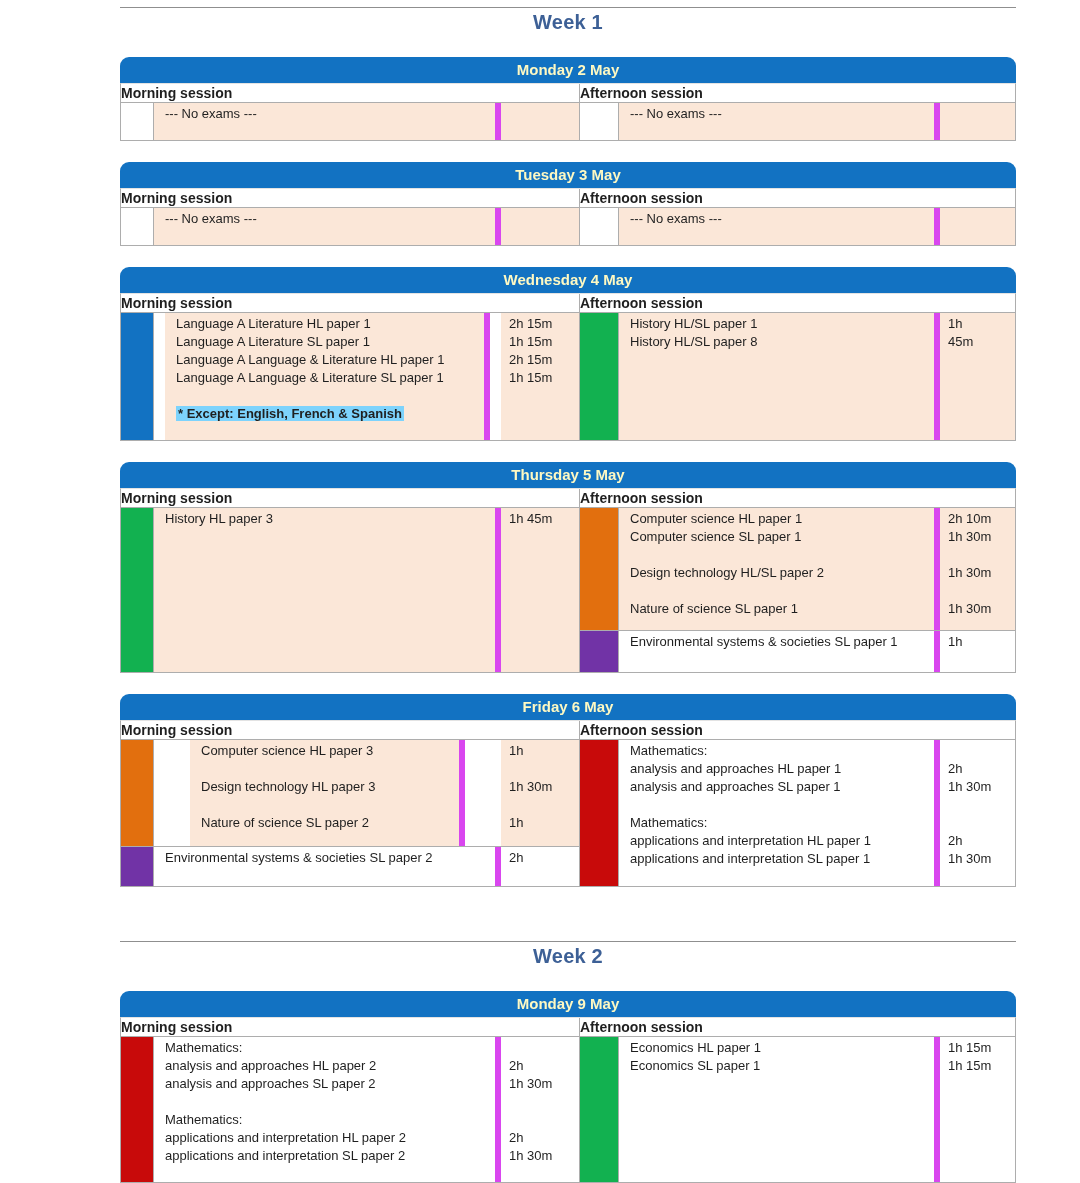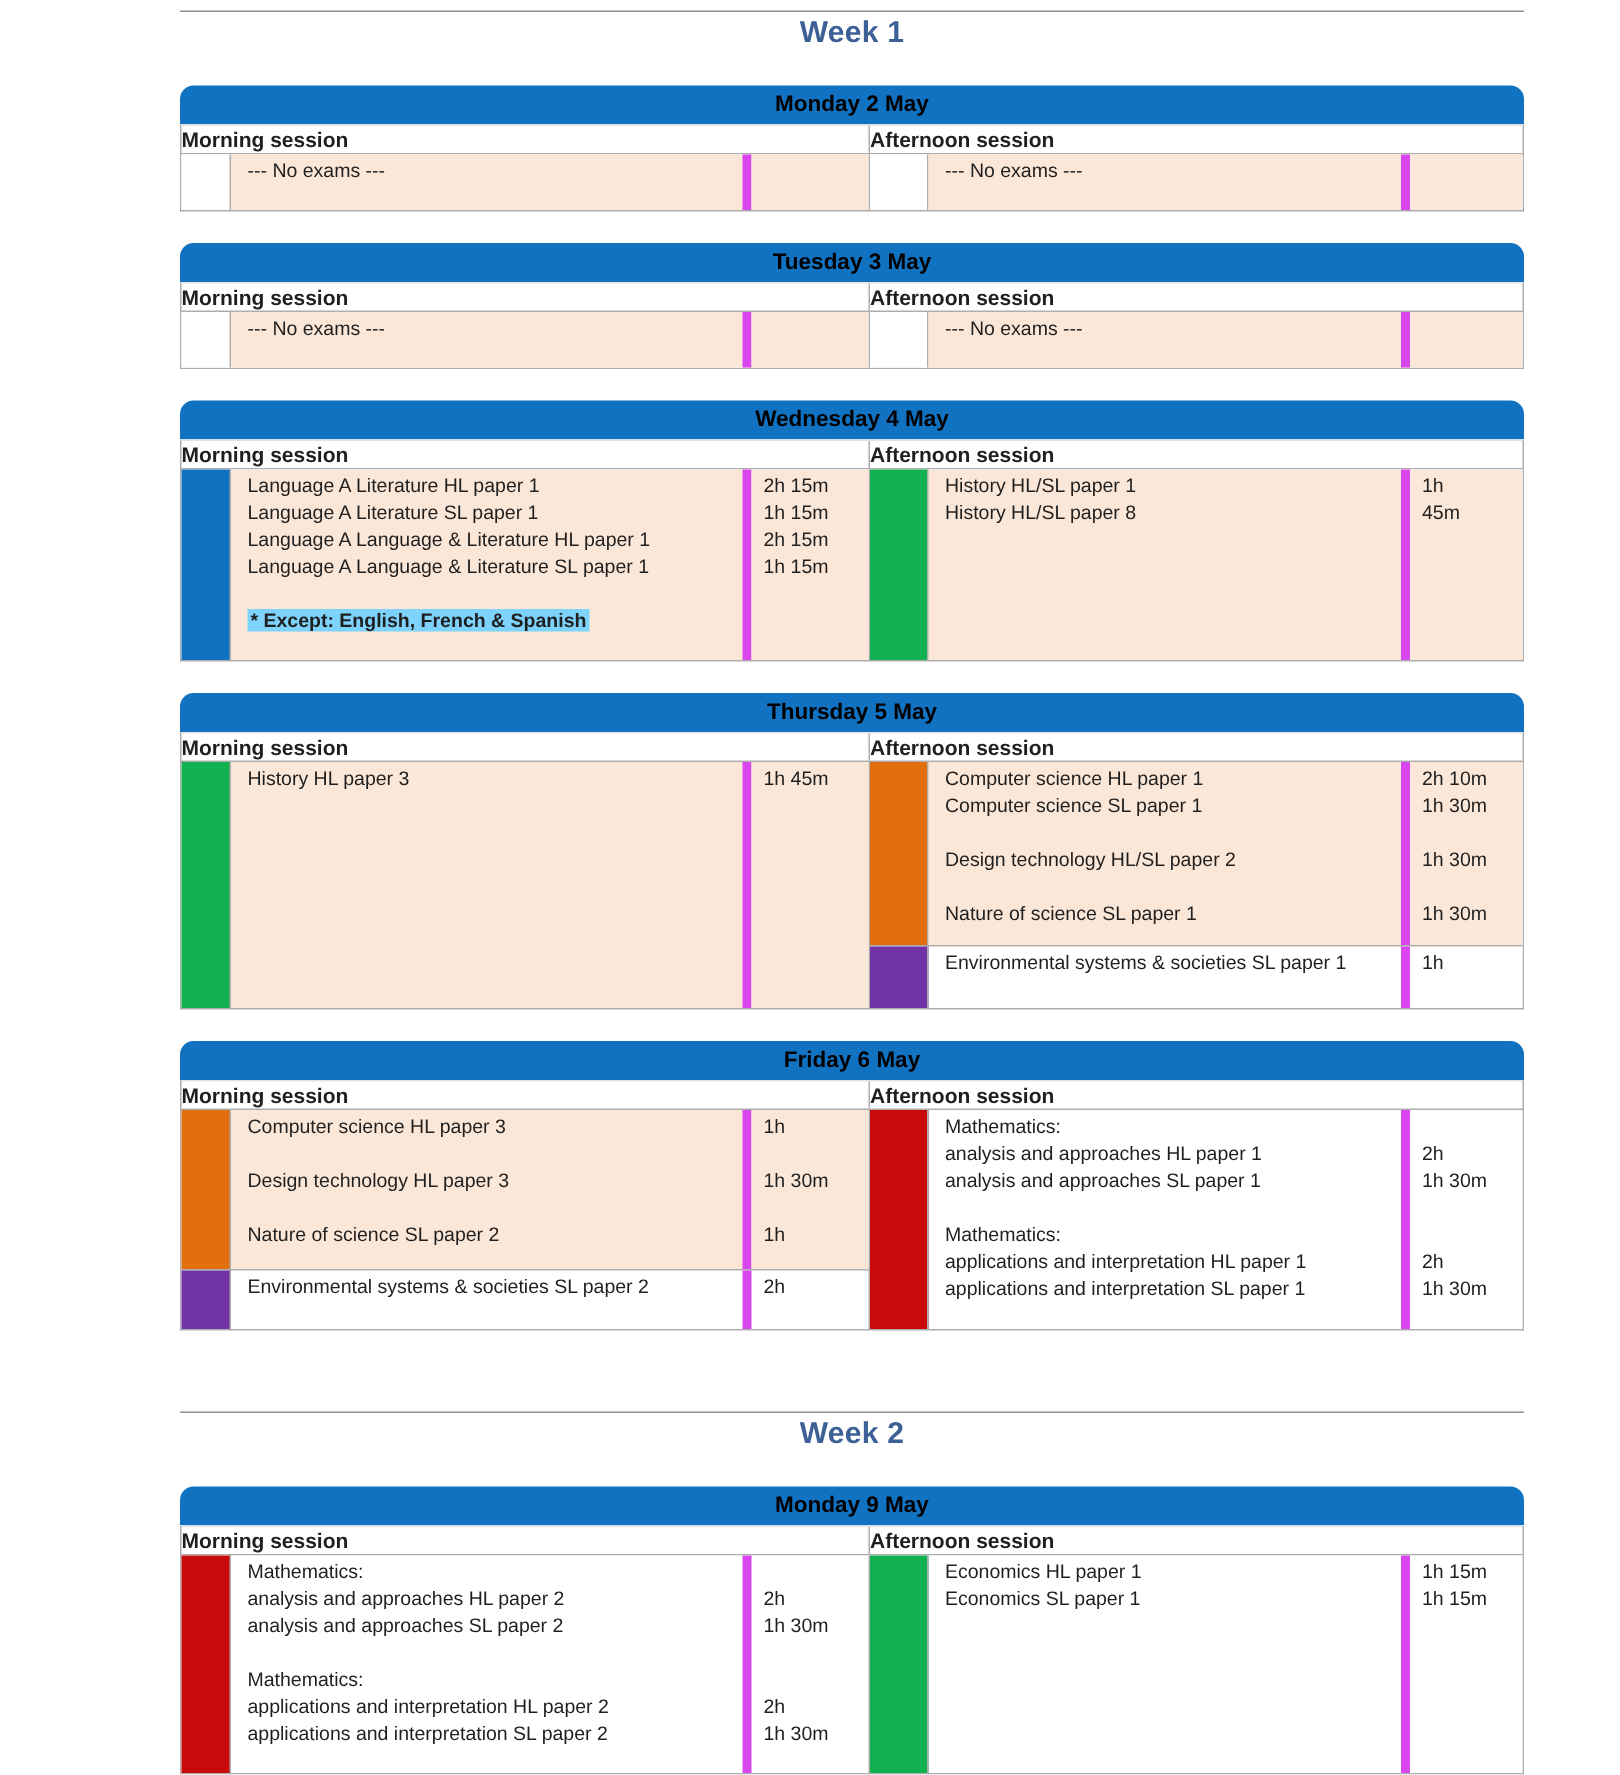--- a/index.html
+++ b/index.html
@@ -20,7 +20,7 @@
   }
   .day-block { width: 896px; margin-bottom: 21px; }
   .day-header {
-    height: 26px; line-height: 26px; background: #1272C2; color: #000000;
+    height: 26px; line-height: 26px; background: #1272C2; color: #fef9c3;
     font-size: 15px; font-weight: bold; text-align: center;
     border-radius: 9px 9px 0 0;
   }

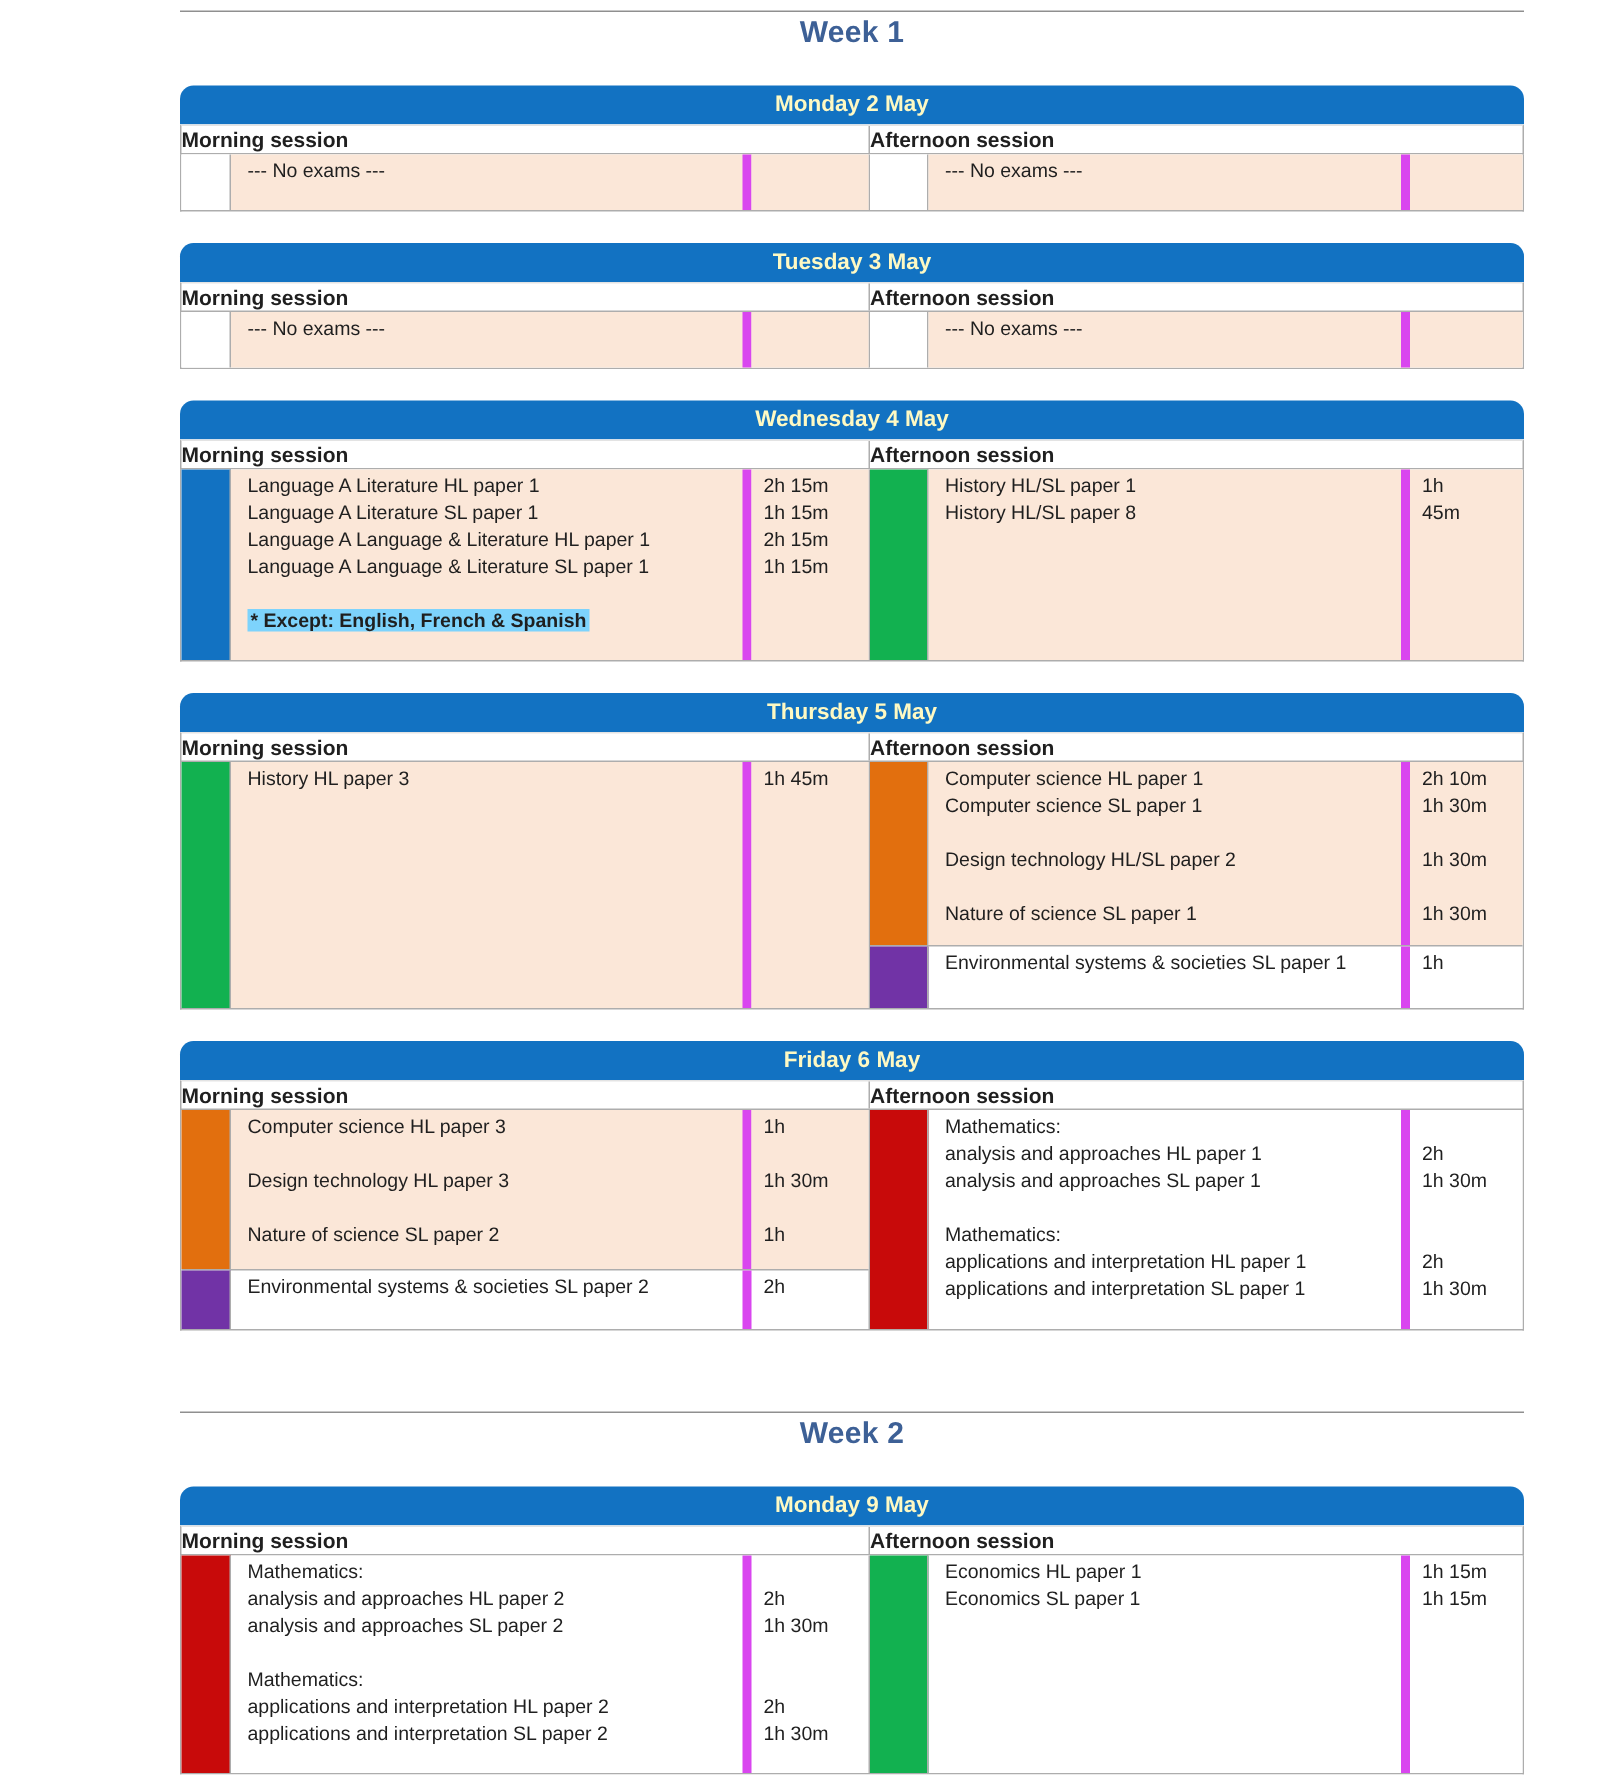--- a/index.html
+++ b/index.html
@@ -126,7 +126,7 @@
         </div>
         <div class="day-content">
           <div class="session morning">
-            <div class="entry" style="min-height: 127px;">
+            <div class="entry" style="min-height: 127px; gap: 11px;">
               <div class="bar" style="background: rgb(18, 114, 194);"></div>
               <div class="names peach">
                 <div class="line">Language A Literature HL paper 1</div>

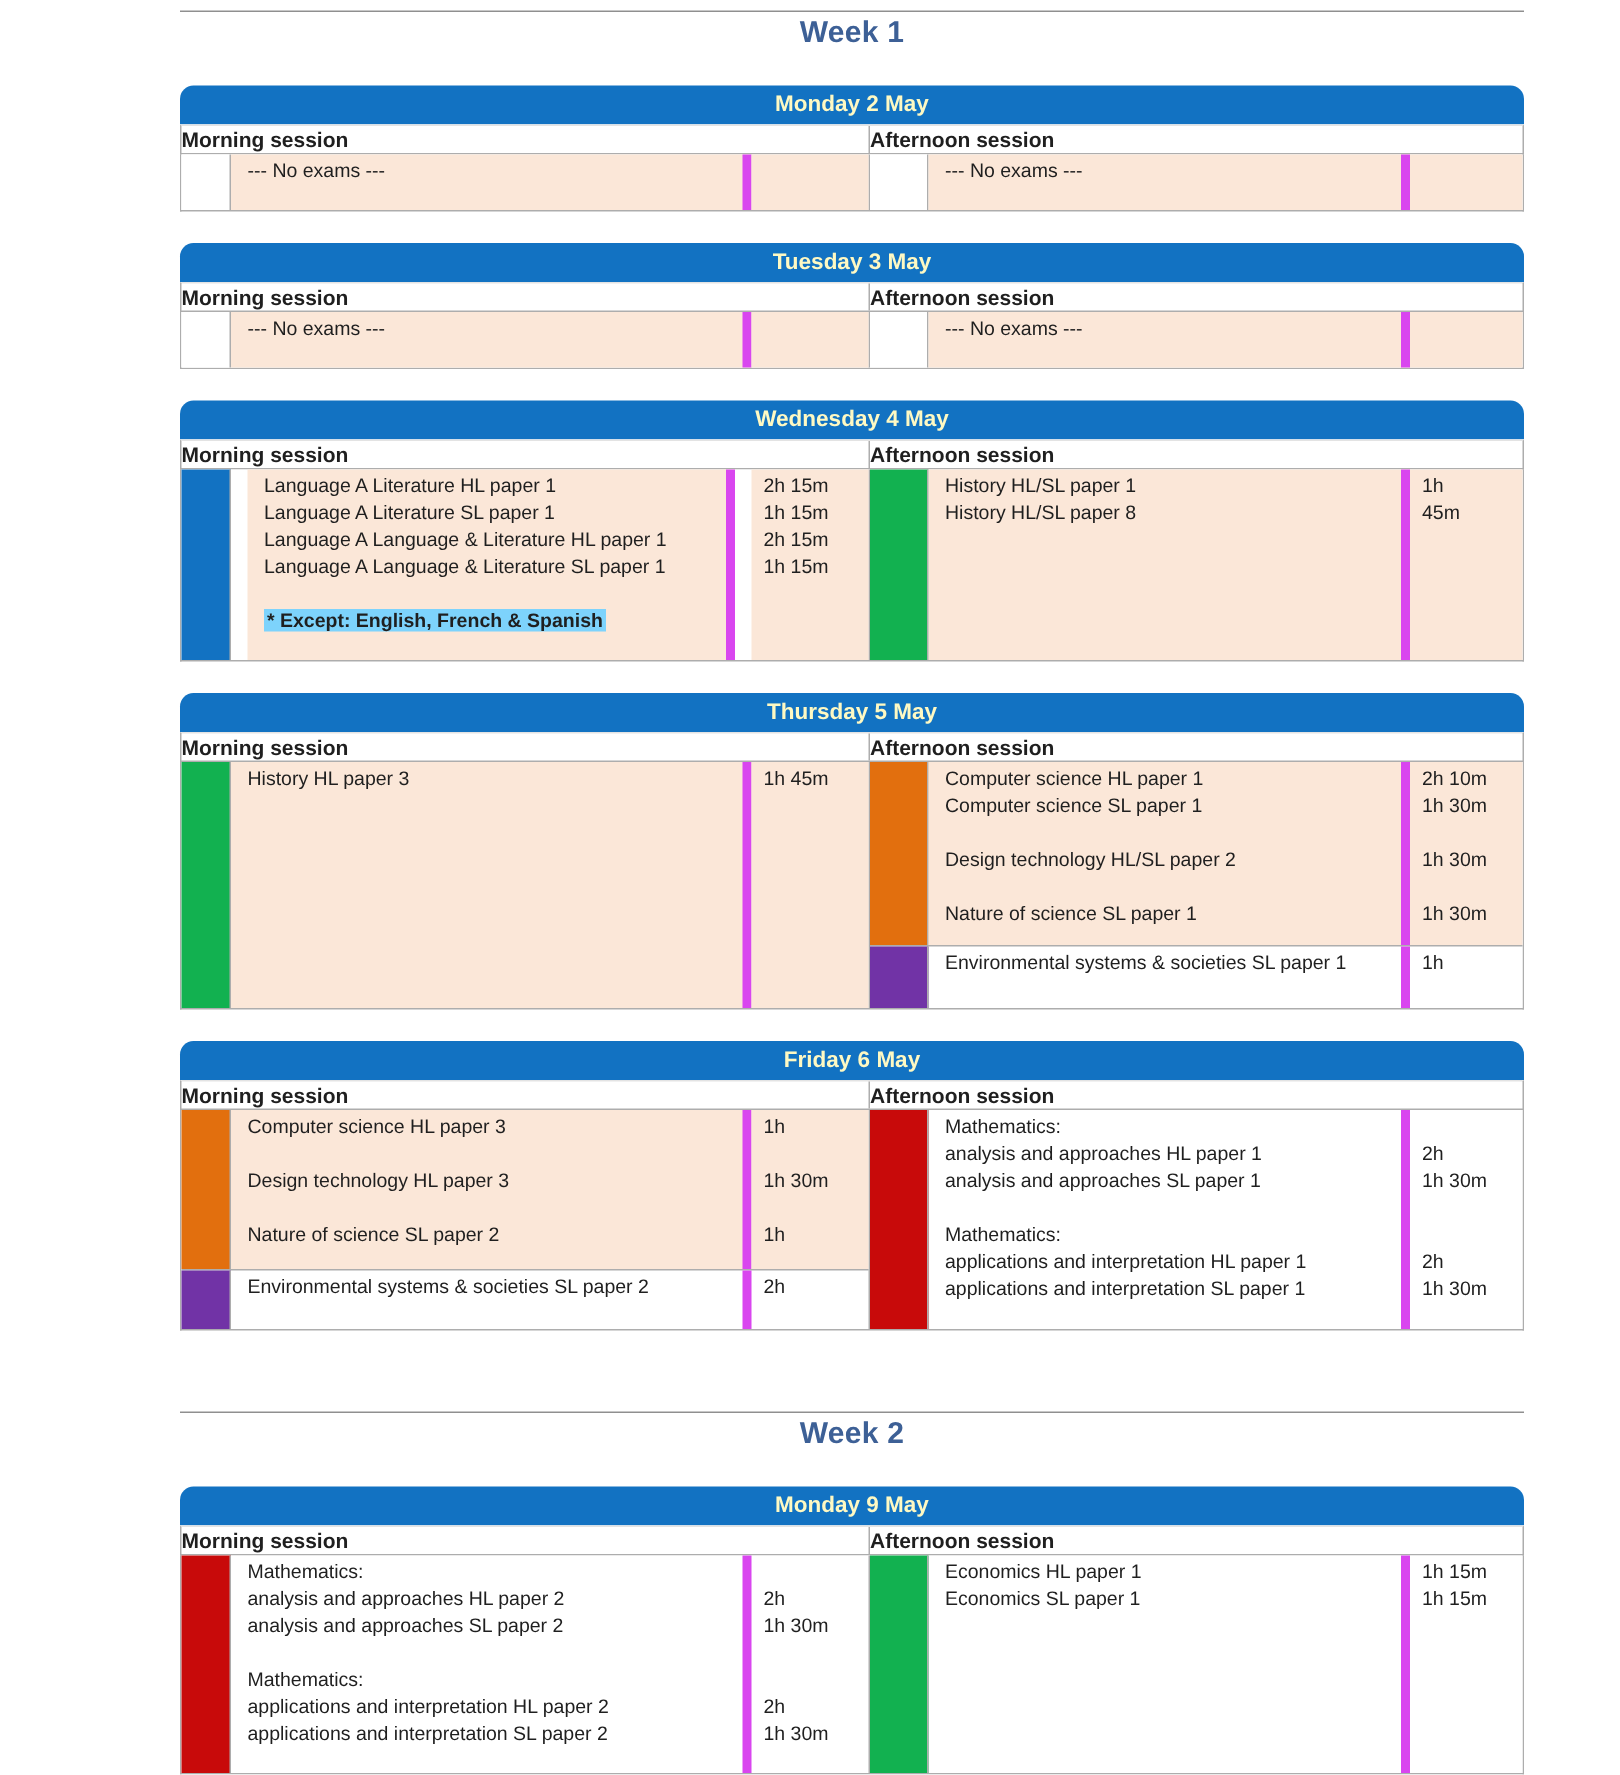--- a/index.html
+++ b/index.html
@@ -219,7 +219,7 @@
         </div>
         <div class="day-content">
           <div class="session morning">
-            <div class="entry" style="min-height: 106px;">
+            <div class="entry" style="min-height: 106px; gap: 36px;">
               <div class="bar" style="background: rgb(226, 111, 14);"></div>
               <div class="names peach">
                 <div class="line">Computer science HL paper 3</div>

